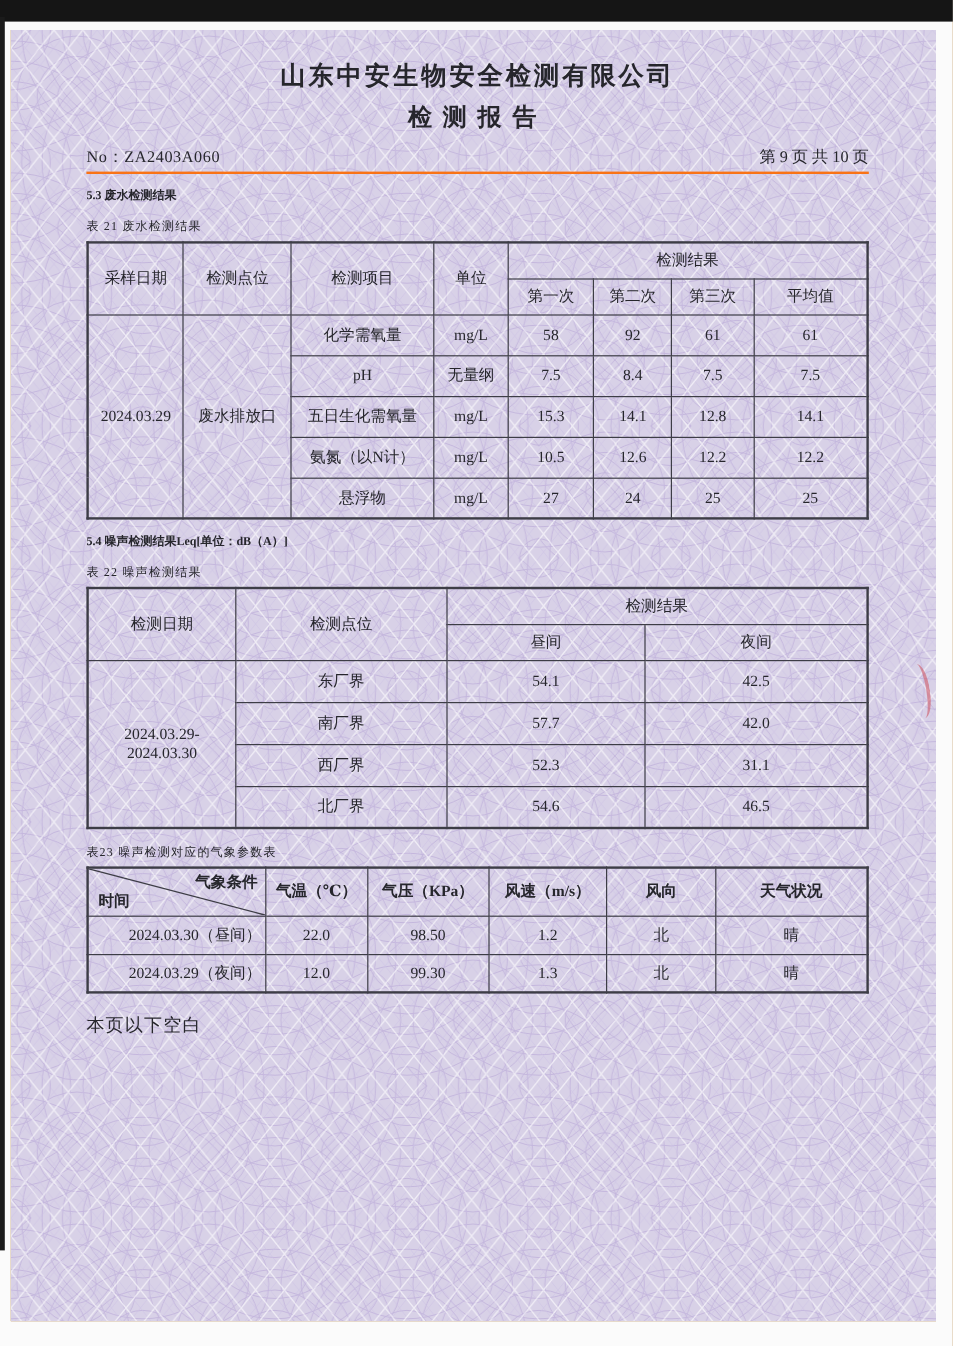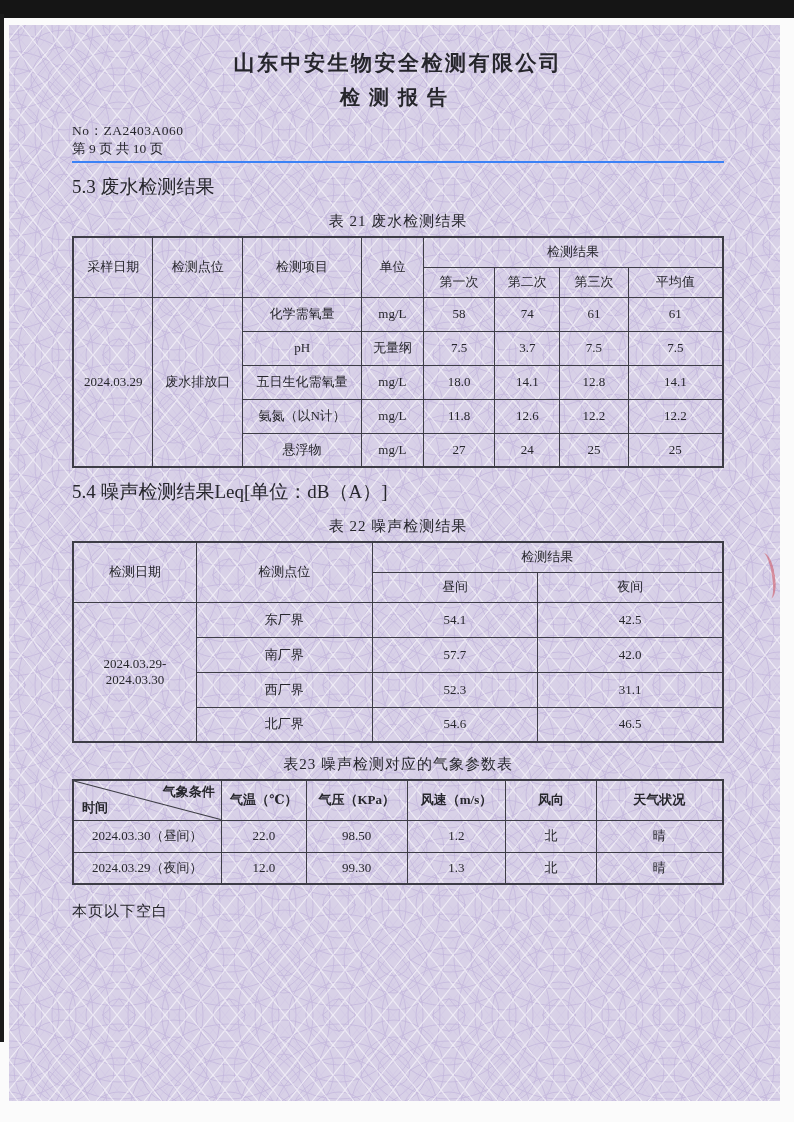--- a/index.html
+++ b/index.html
@@ -22,10 +22,9 @@
   .company{font-size:21px;font-weight:bold;text-align:center;letter-spacing:2.5px;}
   .report-title{font-size:20px;font-weight:bold;text-align:center;letter-spacing:9px;margin-top:7px;}
   .meta-row{
-    display:flex;justify-content:space-between;align-items:flex-start;
-    margin-top:11px;padding-bottom:3px;border-bottom:2px solid #3b82f6;
+    display:flex;justify-content:space-between;align-items:flex-end;
+    margin-top:11px;padding-bottom:3px;border-bottom:2px solid #f97316;
     font-size:13.5px;
-    flex-direction:column;
   }
   .meta-no{letter-spacing:0.5px;}
   .sec-heading{font-size:19px;font-weight:normal;margin-top:11px;}

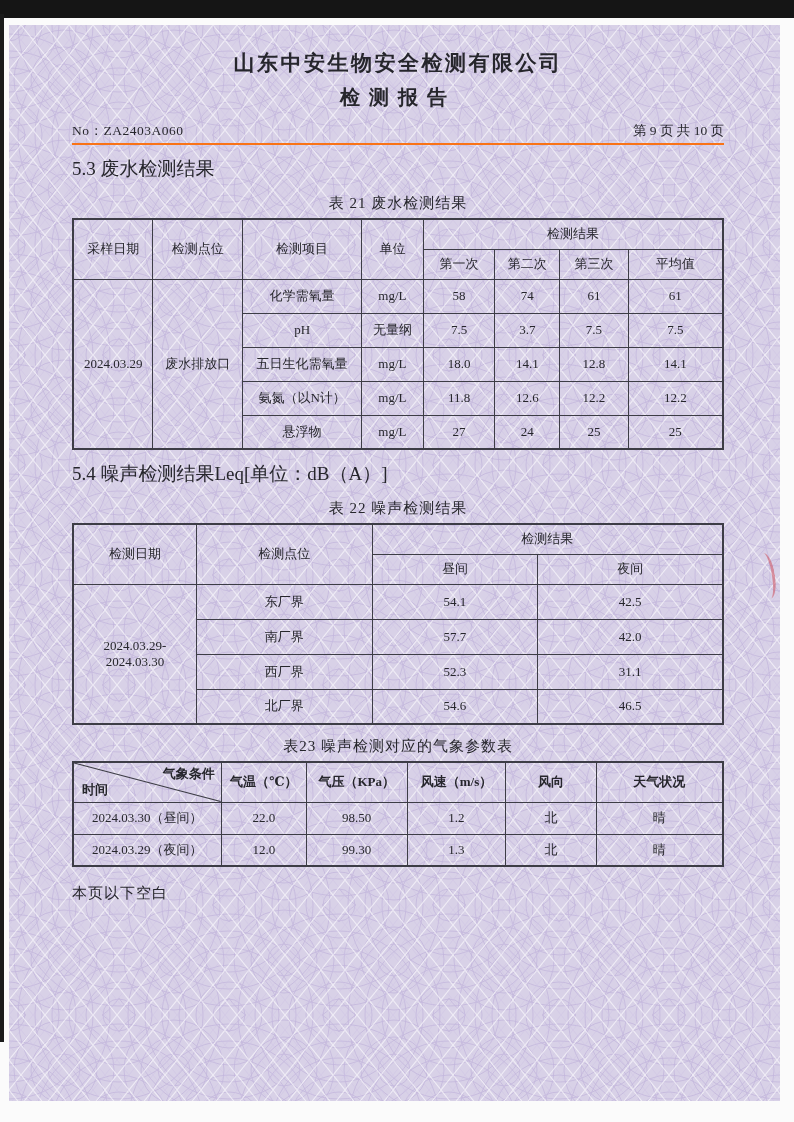--- a/index.html
+++ b/index.html
@@ -27,7 +27,7 @@
     font-size:13.5px;
   }
   .meta-no{letter-spacing:0.5px;}
-  .sec-heading{font-size:19px;font-weight:normal;margin-top:11px;}
+  .sec-heading{font-size:10px;font-weight:bold;margin-top:11px;}
   .tbl-caption{font-size:15px;text-align:center;margin-top:12px;letter-spacing:1px;}
   table{width:100%;border-collapse:collapse;table-layout:fixed;margin-top:5px;
         font-size:13px;border:2px solid #3d3d46;background:transparent;}

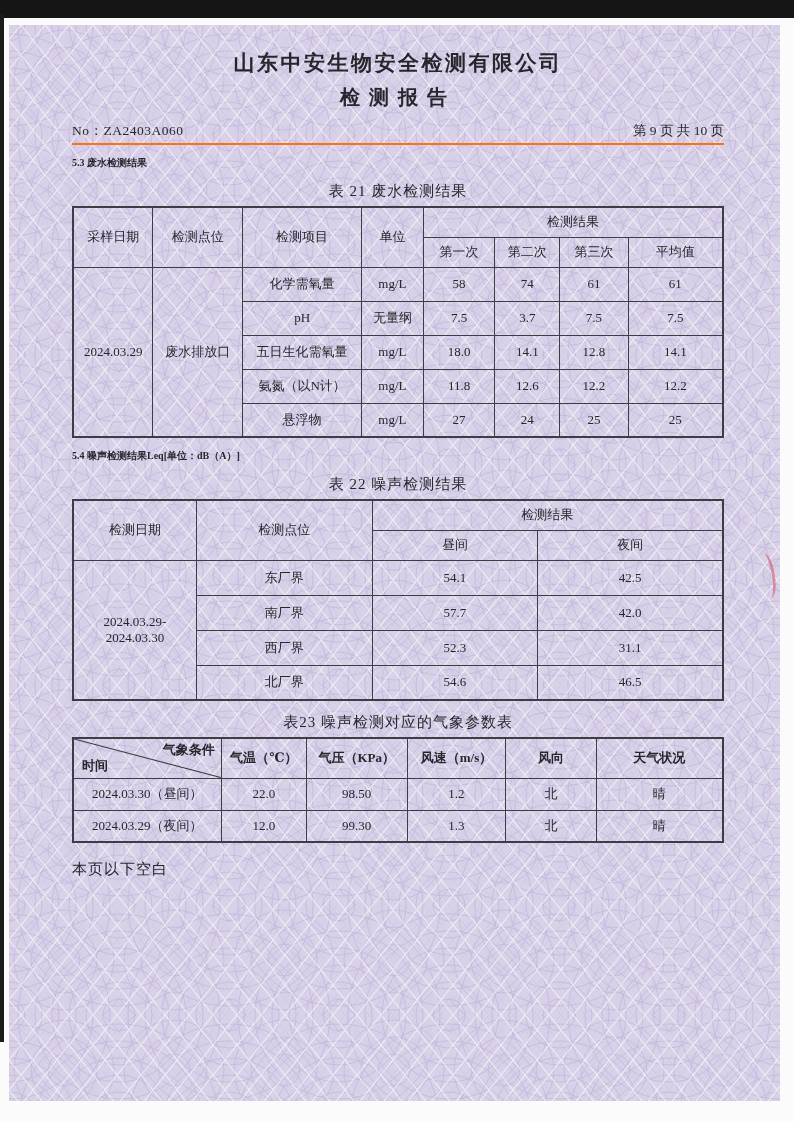--- a/index.html
+++ b/index.html
@@ -28,7 +28,7 @@
   }
   .meta-no{letter-spacing:0.5px;}
   .sec-heading{font-size:10px;font-weight:bold;margin-top:11px;}
-  .tbl-caption{font-size:15px;text-align:center;margin-top:12px;letter-spacing:1px;}
+  .tbl-caption{font-size:10px;text-align:left;margin-top:12px;letter-spacing:1px;}
   table{width:100%;border-collapse:collapse;table-layout:fixed;margin-top:5px;
         font-size:13px;border:2px solid #3d3d46;background:transparent;}
   td{border:1px solid #3d3d46;text-align:center;vertical-align:middle;padding:1px 3px;

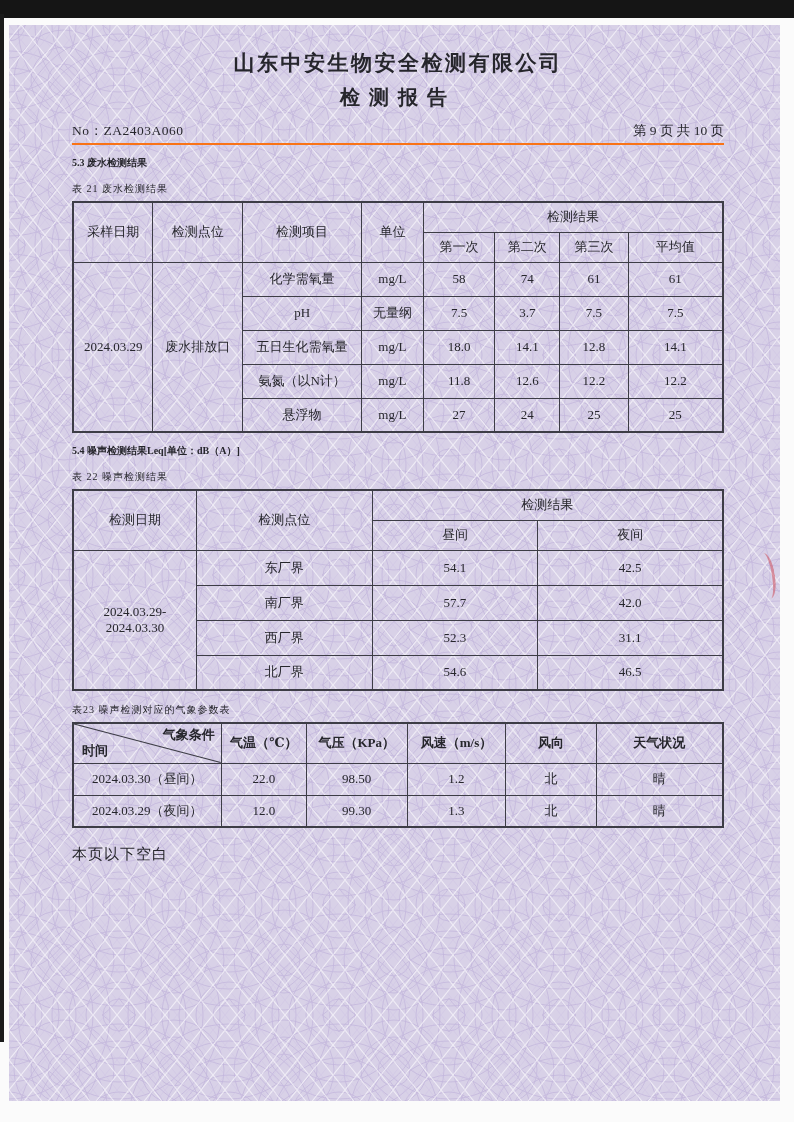--- a/index.html
+++ b/index.html
@@ -146,7 +146,7 @@
         <td>化学需氧量</td>
         <td>mg/L</td>
         <td>58</td>
-        <td>74</td>
+        <td>92</td>
         <td>61</td>
         <td>61</td>
       </tr>

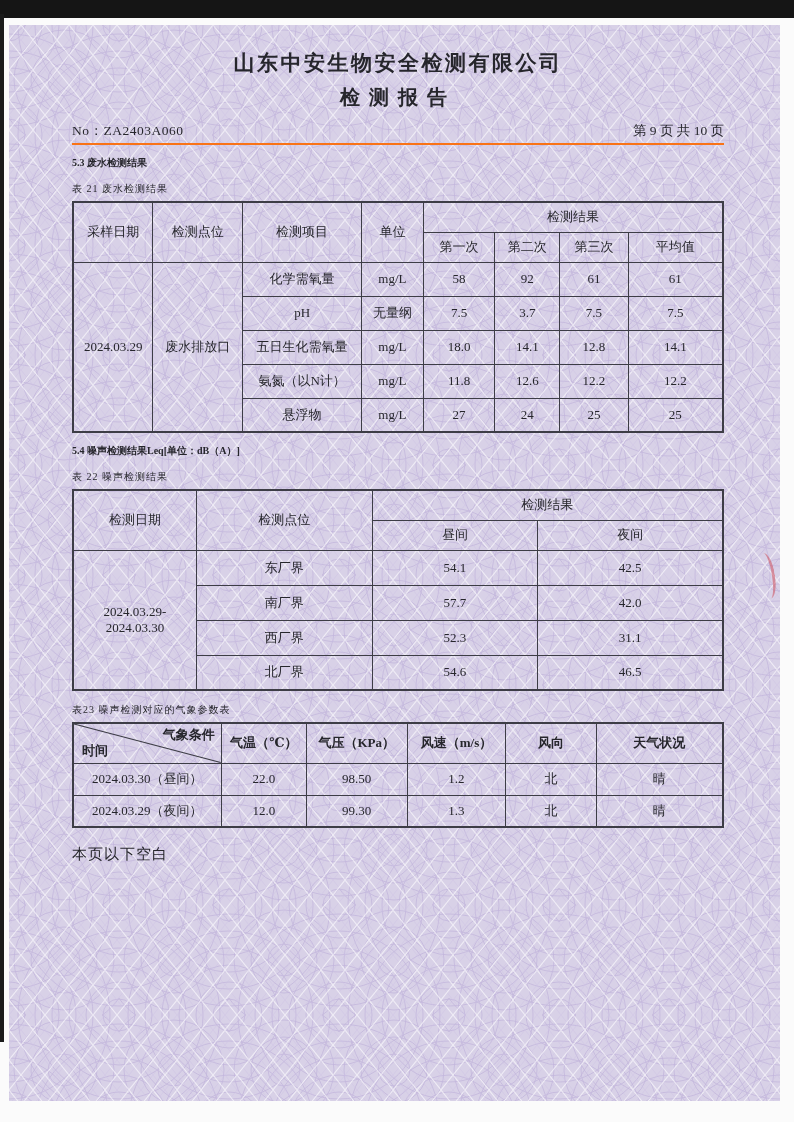--- a/index.html
+++ b/index.html
@@ -154,7 +154,7 @@
         <td>pH</td>
         <td>无量纲</td>
         <td>7.5</td>
-        <td>3.7</td>
+        <td>8.4</td>
         <td>7.5</td>
         <td>7.5</td>
       </tr>

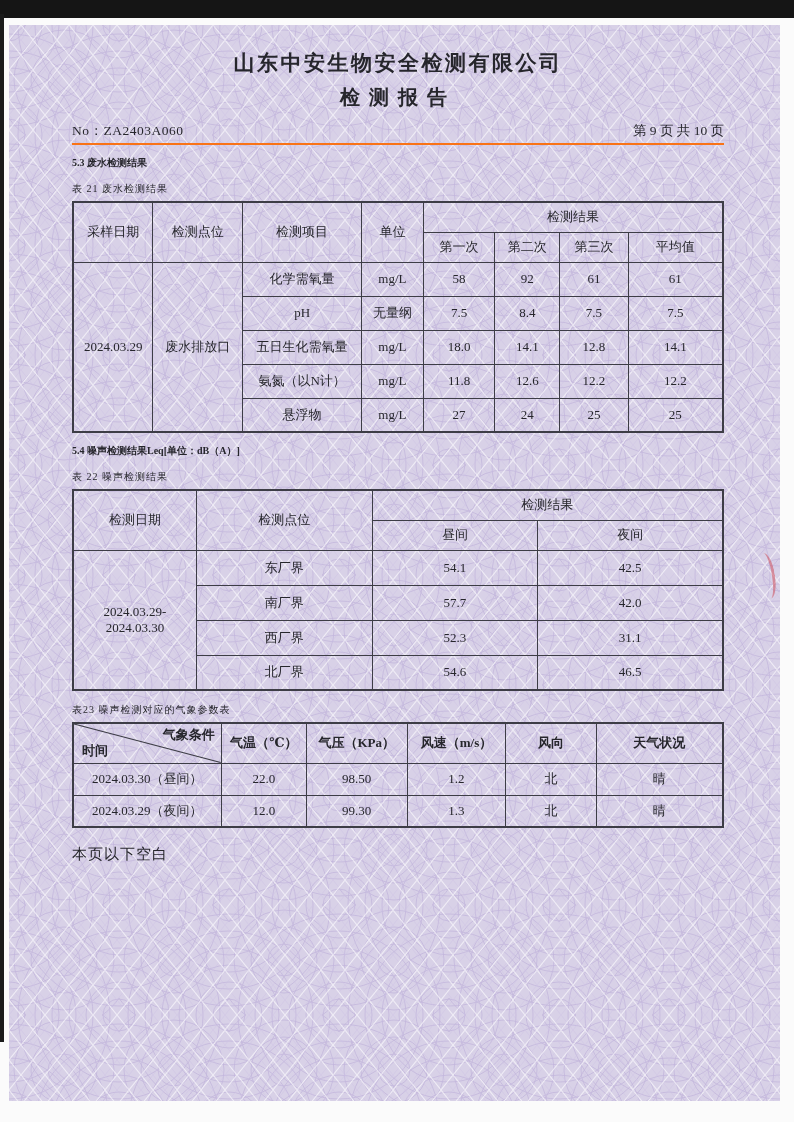--- a/index.html
+++ b/index.html
@@ -161,7 +161,7 @@
       <tr class="d">
         <td>五日生化需氧量</td>
         <td>mg/L</td>
-        <td>18.0</td>
+        <td>15.3</td>
         <td>14.1</td>
         <td>12.8</td>
         <td>14.1</td>

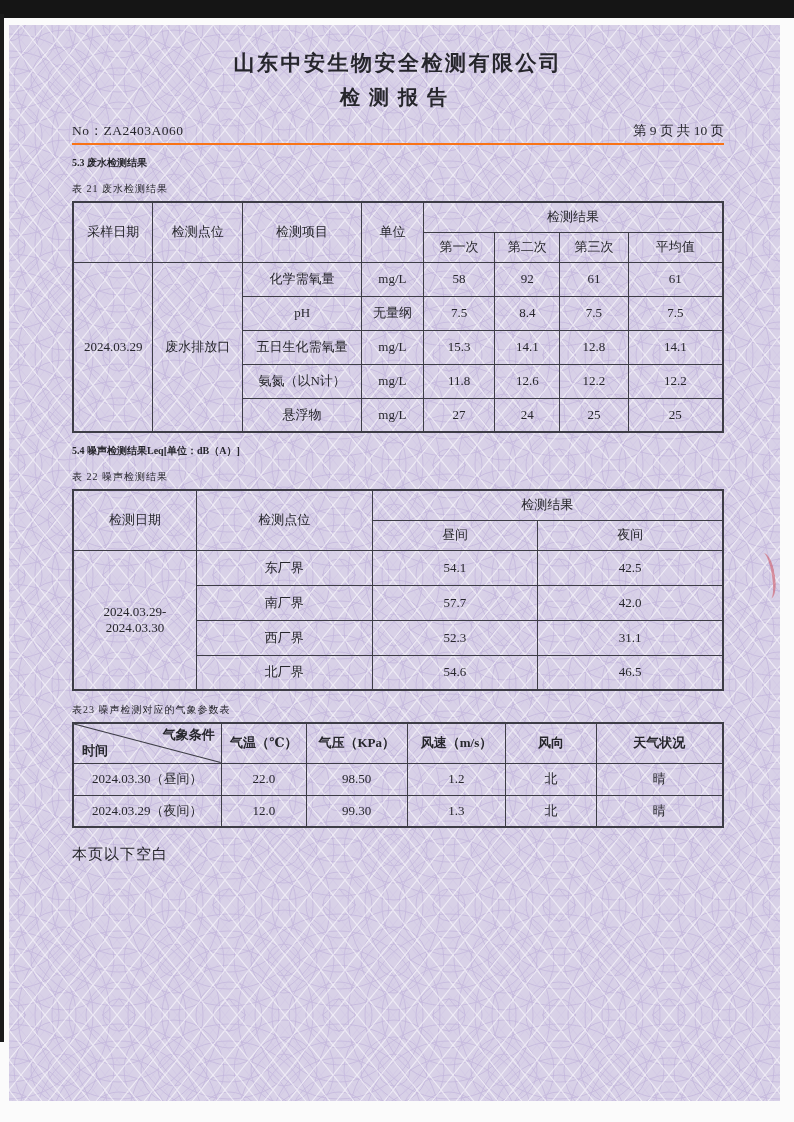--- a/index.html
+++ b/index.html
@@ -169,7 +169,7 @@
       <tr class="d">
         <td>氨氮（以N计）</td>
         <td>mg/L</td>
-        <td>11.8</td>
+        <td>10.5</td>
         <td>12.6</td>
         <td>12.2</td>
         <td>12.2</td>

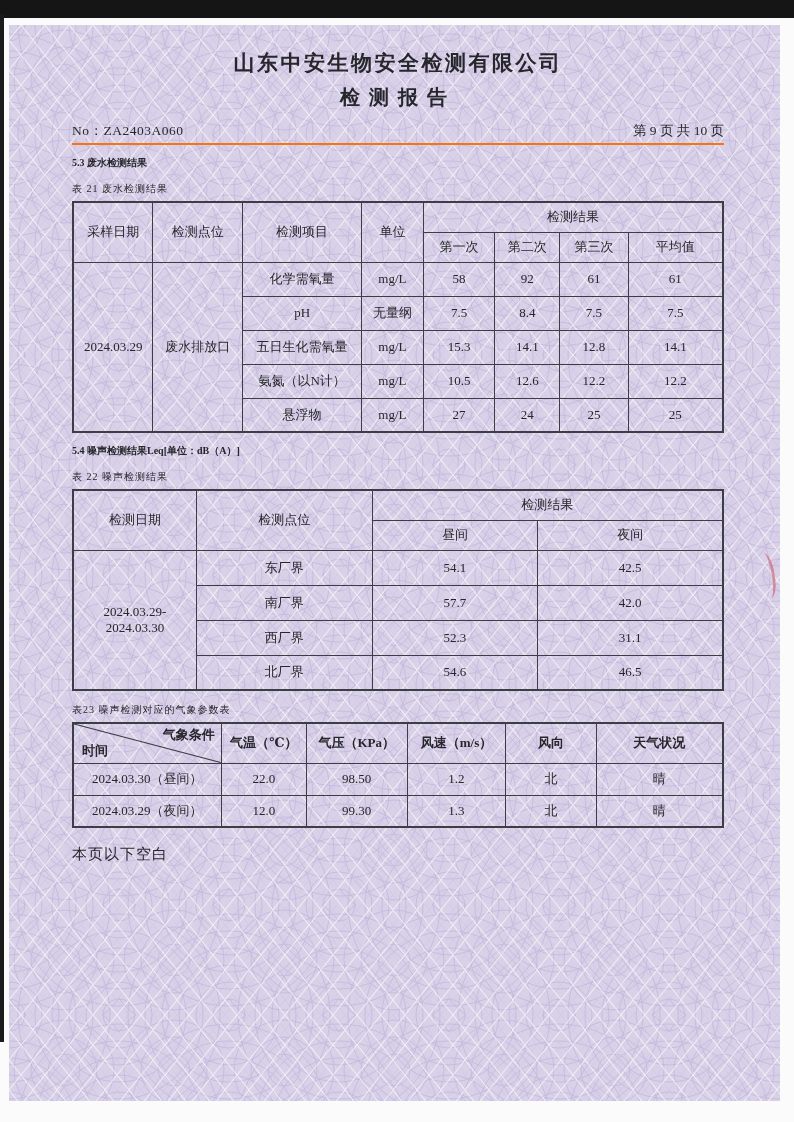--- a/index.html
+++ b/index.html
@@ -37,7 +37,7 @@
   .t22 tr.h{height:30px;} .t22 tr.d{height:35px;}
   .t23 tr.h{height:40px;} .t23 tr.d{height:32px;}
   .t23 tr.h td{font-weight:bold;}
-  .t23 td.time-cell{text-align:left;padding-left:18px;}
+  .t23 td.time-cell{text-align:right;padding-left:18px;}
   .diag-cell{position:relative;padding:0;}
   .diag-svg{position:absolute;left:0;top:0;width:100%;height:100%;}
   .diag-top{position:absolute;top:2px;right:6px;font-weight:bold;}

